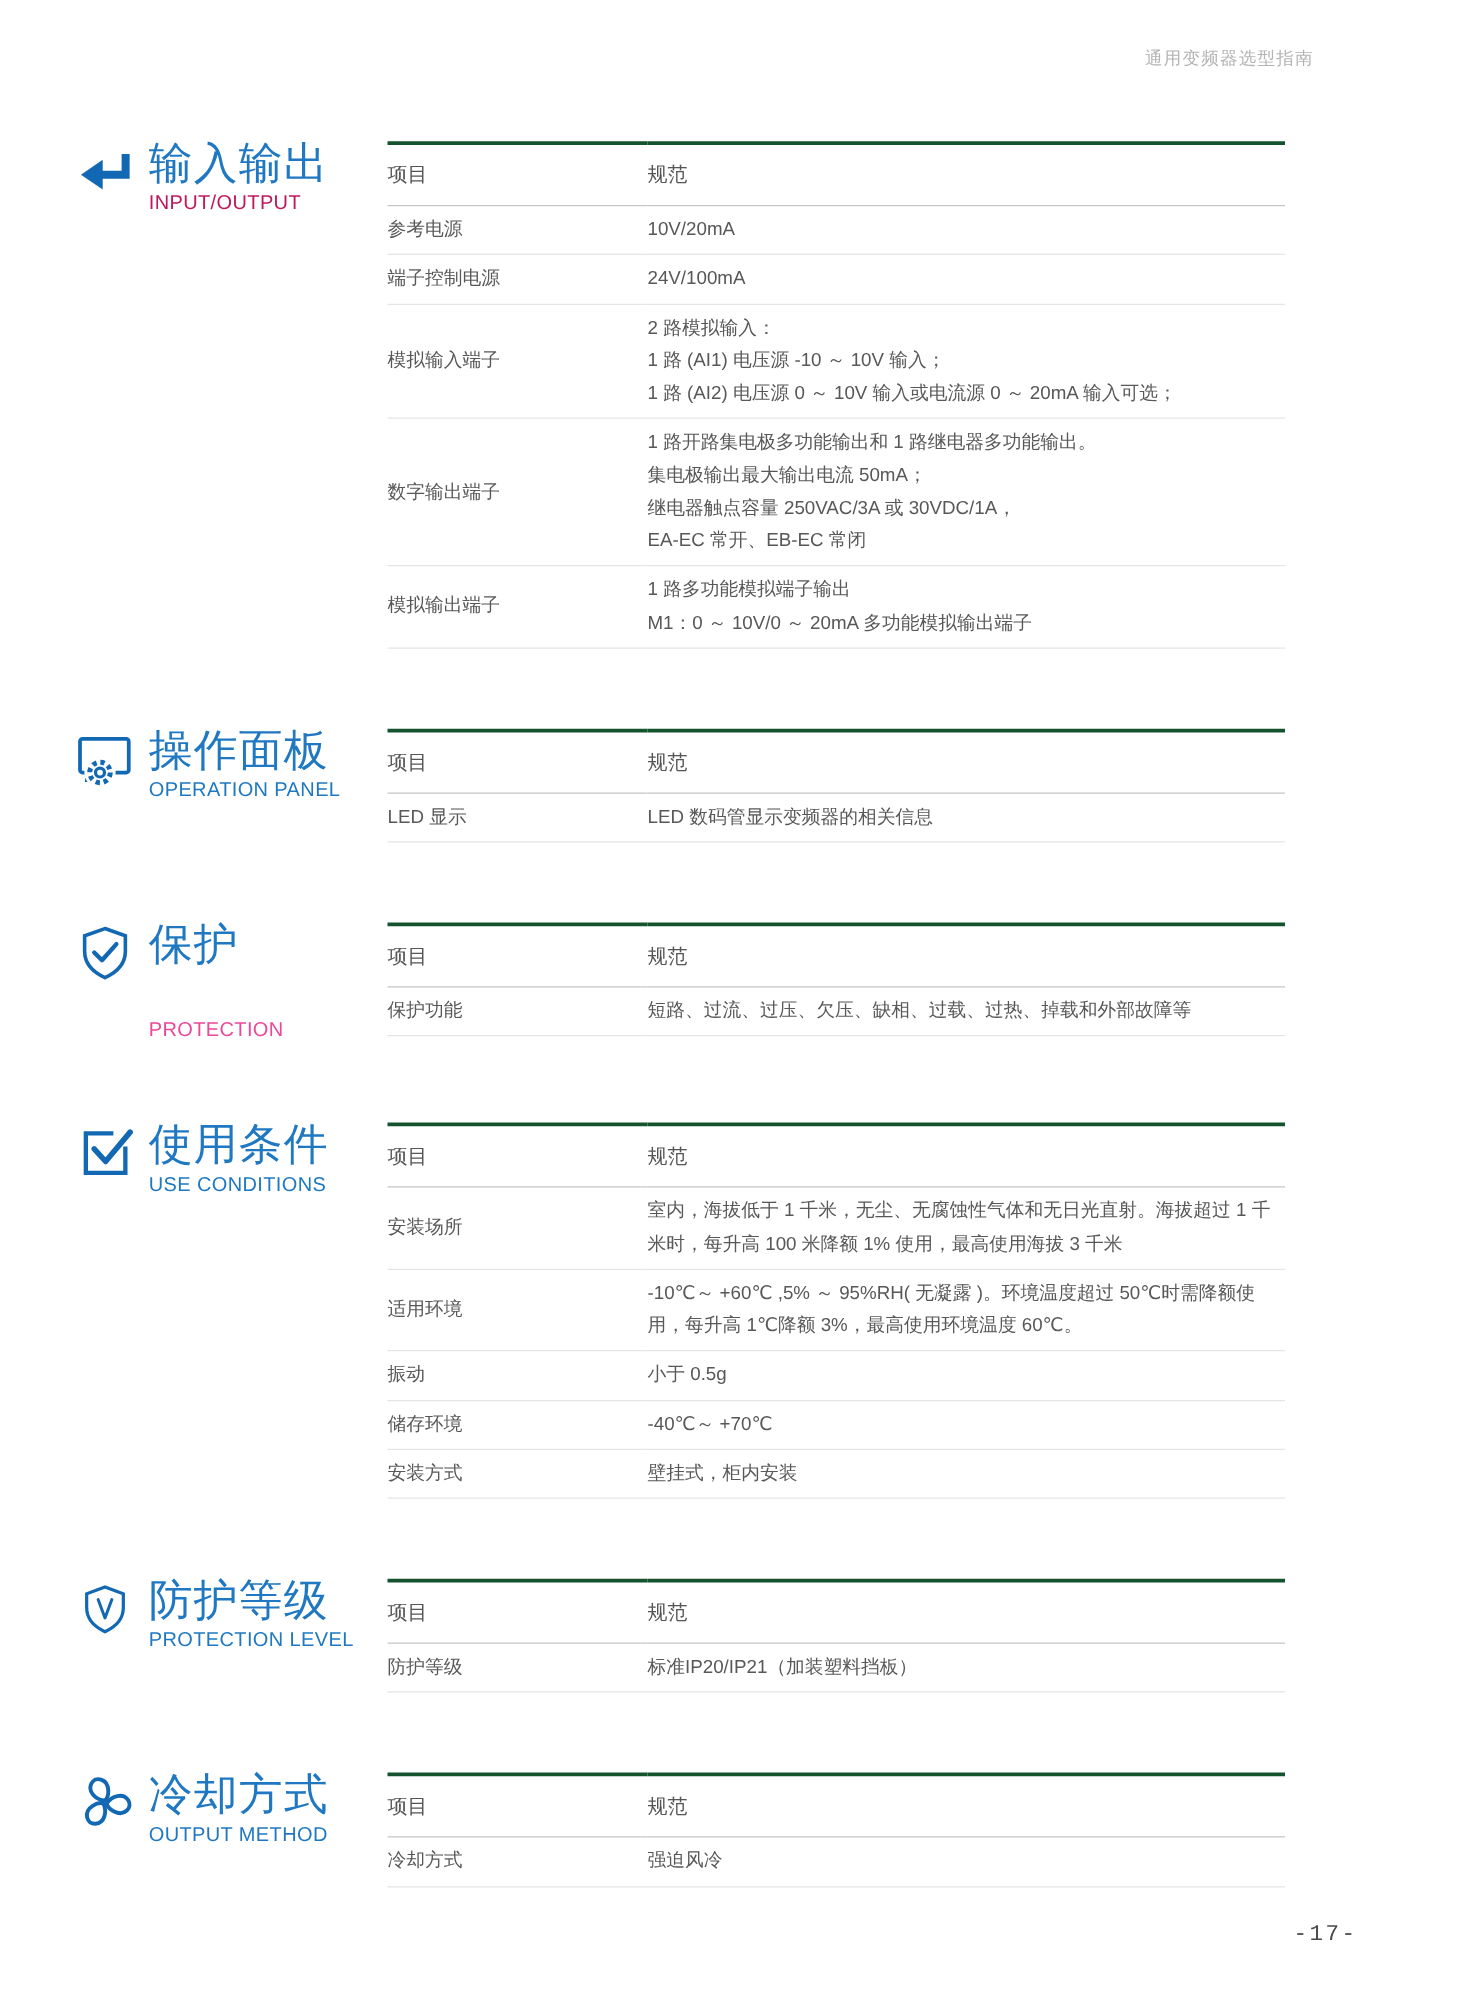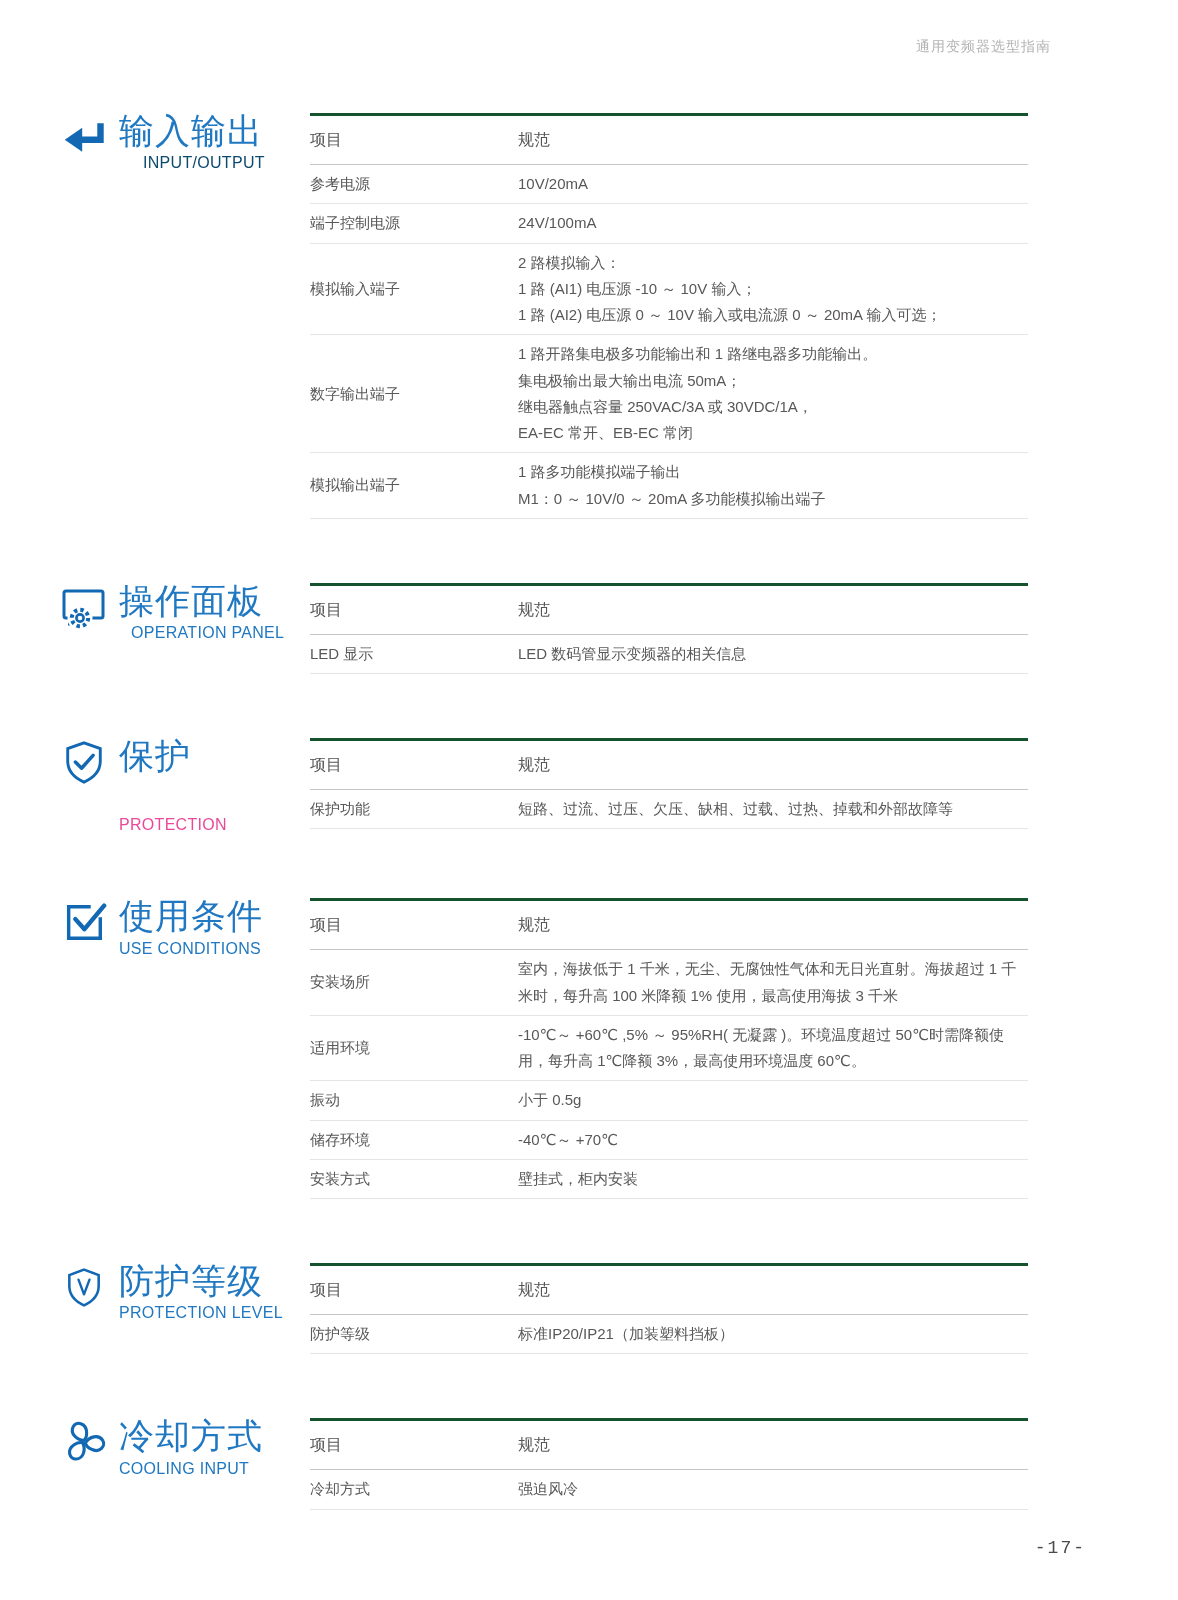--- a/index.html
+++ b/index.html
@@ -43,7 +43,7 @@
           </span>
       <div class="titles">
         <div class="title-cn" style="color: rgb(31, 120, 193);">输入输出</div>
-        <div class="title-en" style="color: #0c4a6e; margin-left: 24px;">INPUT/OUTPUT</div>
+        <div class="title-en" style="color: #be185d;">INPUT/OUTPUT</div>
       </div>
     </div>
     <div class="section-right">

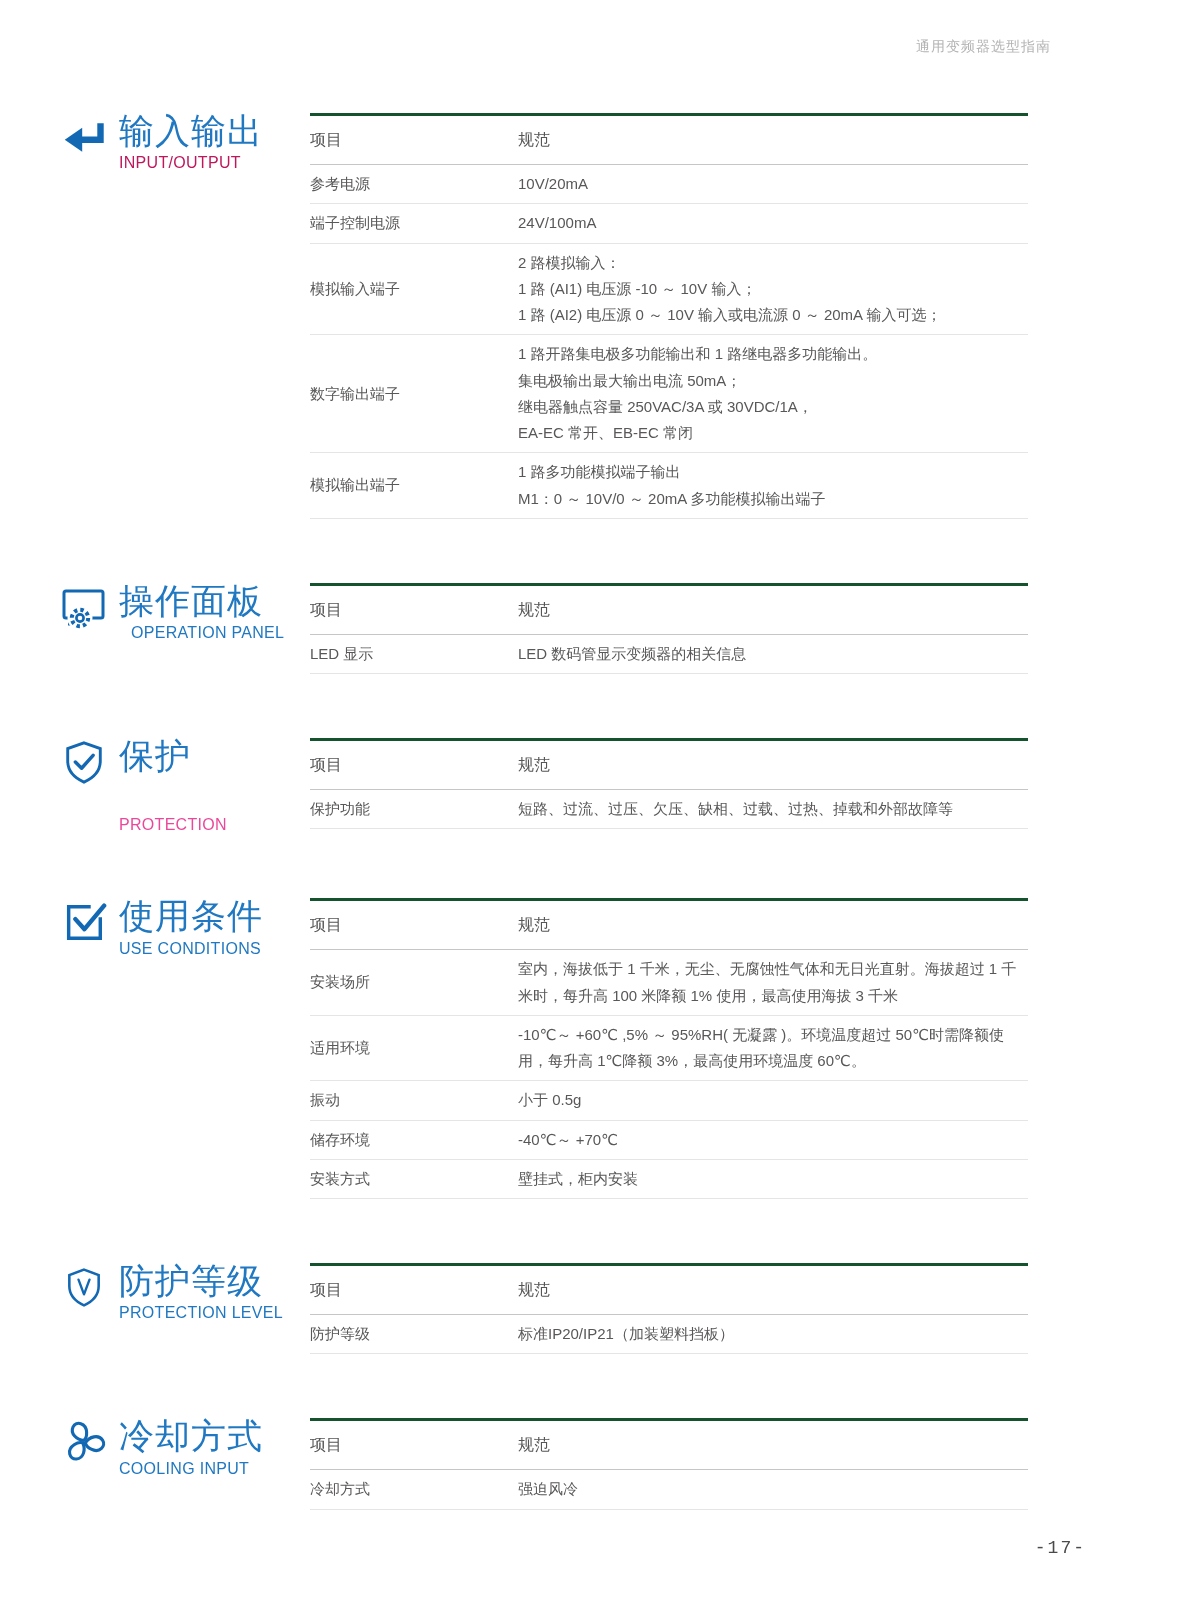--- a/index.html
+++ b/index.html
@@ -109,7 +109,7 @@
           </span>
       <div class="titles">
         <div class="title-cn" style="color: rgb(31, 120, 193);">操作面板</div>
-        <div class="title-en" style="color: rgb(31, 120, 193); margin-left: 12px;">OPERATION PANEL</div>
+        <div class="title-en" style="color: rgb(31, 120, 193);">OPERATION PANEL</div>
       </div>
     </div>
     <div class="section-right">

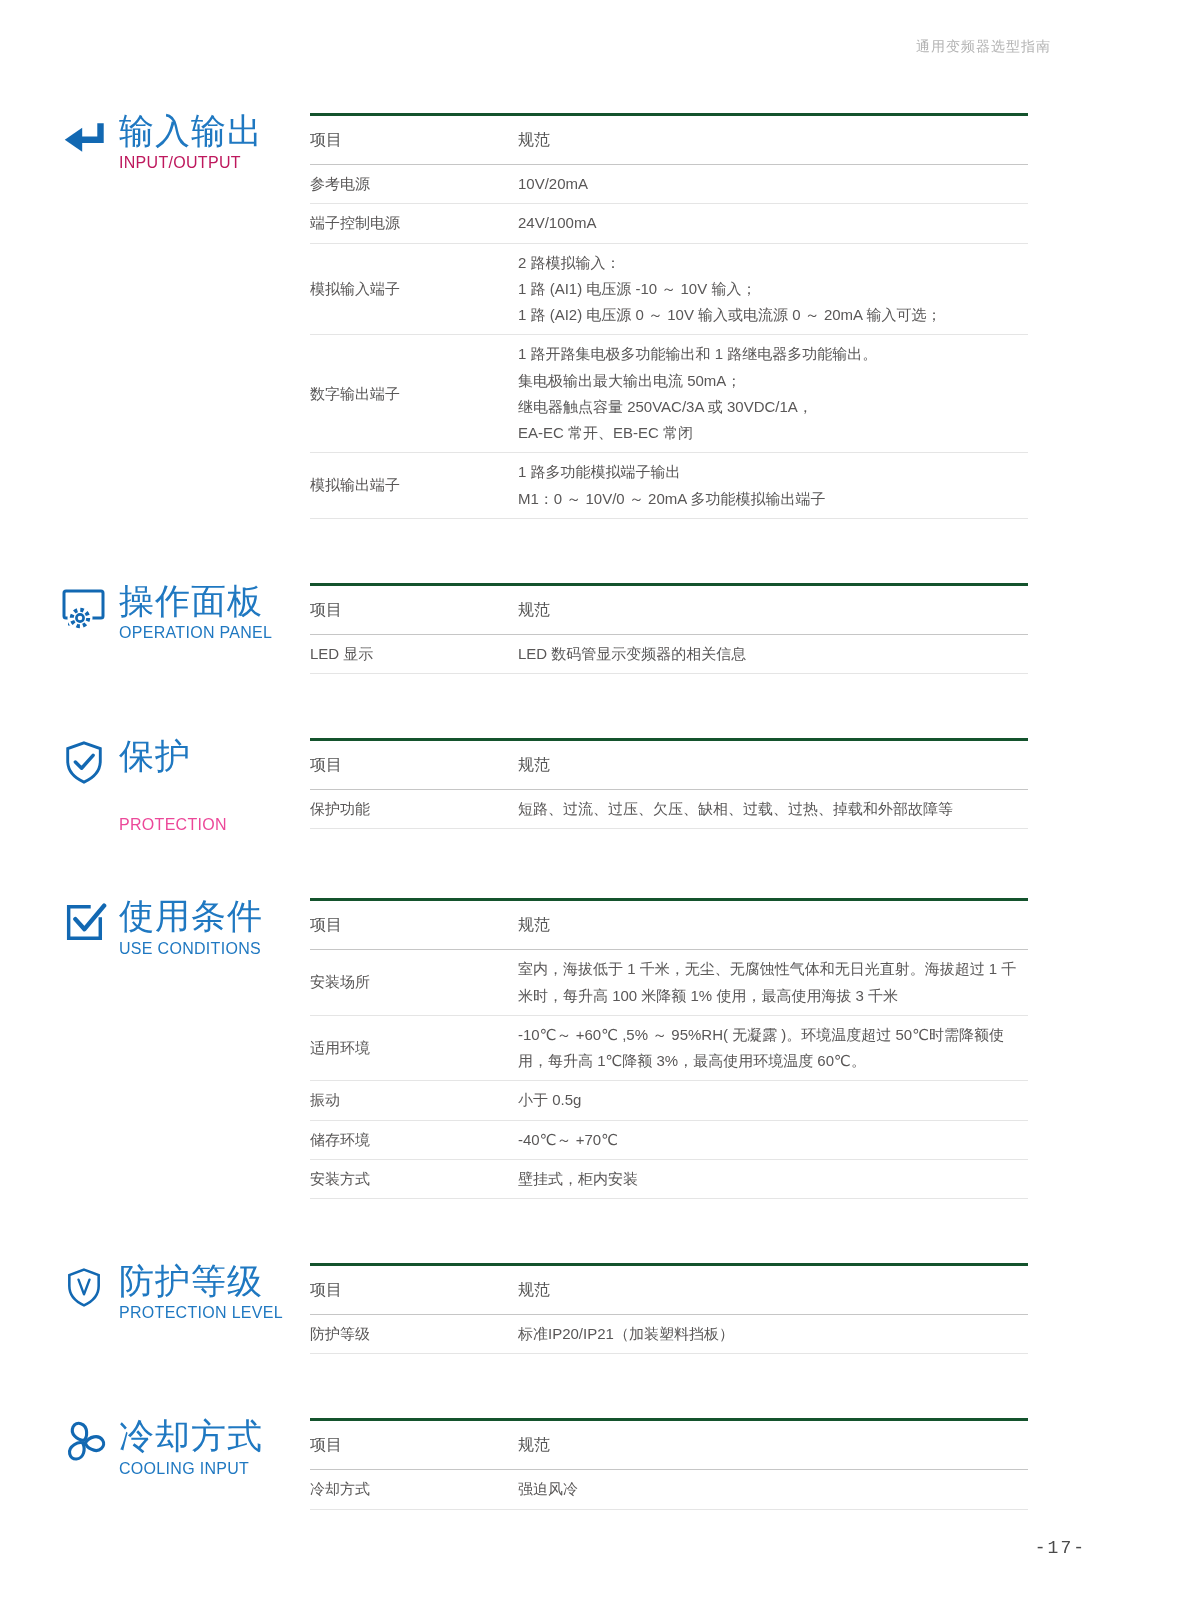--- a/index.html
+++ b/index.html
@@ -268,7 +268,7 @@
           </span>
       <div class="titles">
         <div class="title-cn" style="color: rgb(31, 120, 193);">冷却方式</div>
-        <div class="title-en" style="color: rgb(31, 120, 193);">COOLING INPUT</div>
+        <div class="title-en" style="color: rgb(31, 120, 193);">OUTPUT METHOD</div>
       </div>
     </div>
     <div class="section-right">

